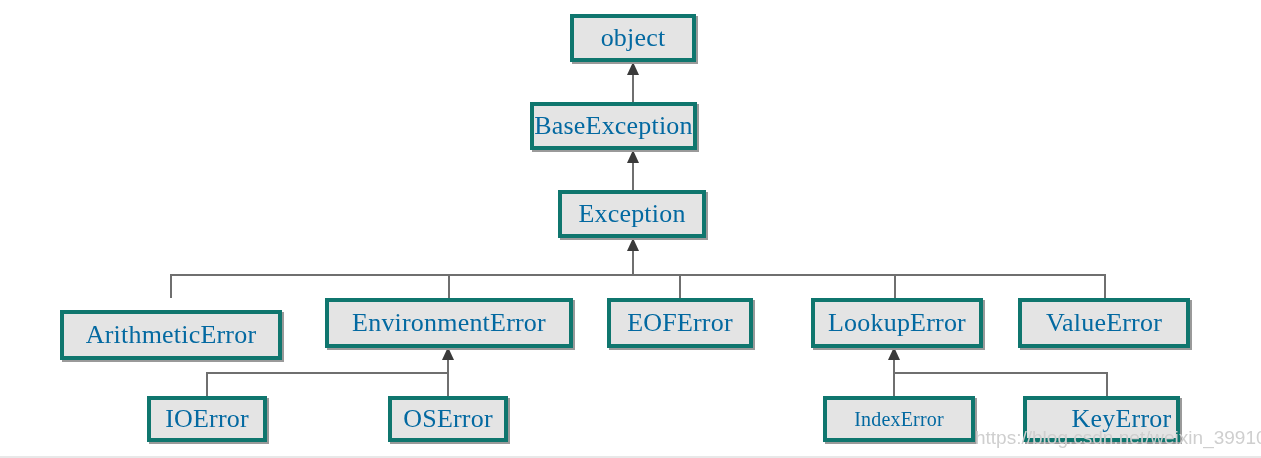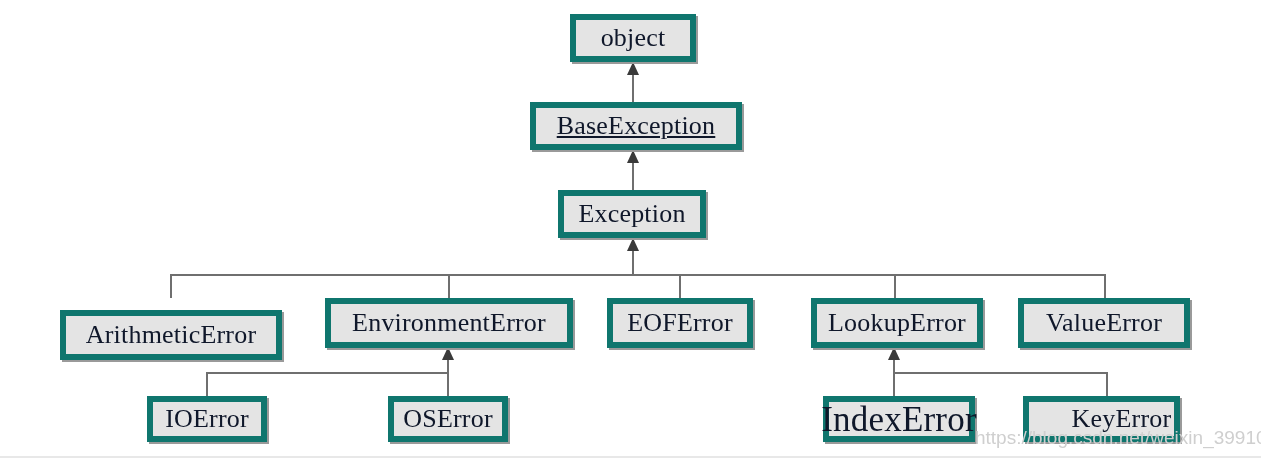--- a/index.html
+++ b/index.html
@@ -21,12 +21,12 @@
     position: absolute;
     box-sizing: border-box;
     background: #e4e4e4;
-    border: 6px solid #0f766e;
+    border: 4px solid #0f766e;
     box-shadow: 2px 2px 0 0 #9a9a9a;
     display: flex;
     align-items: center;
     justify-content: center;
-    color: #0f172a;
+    color: #0369a1;
     white-space: nowrap;
     letter-spacing: 0.2px;
   }

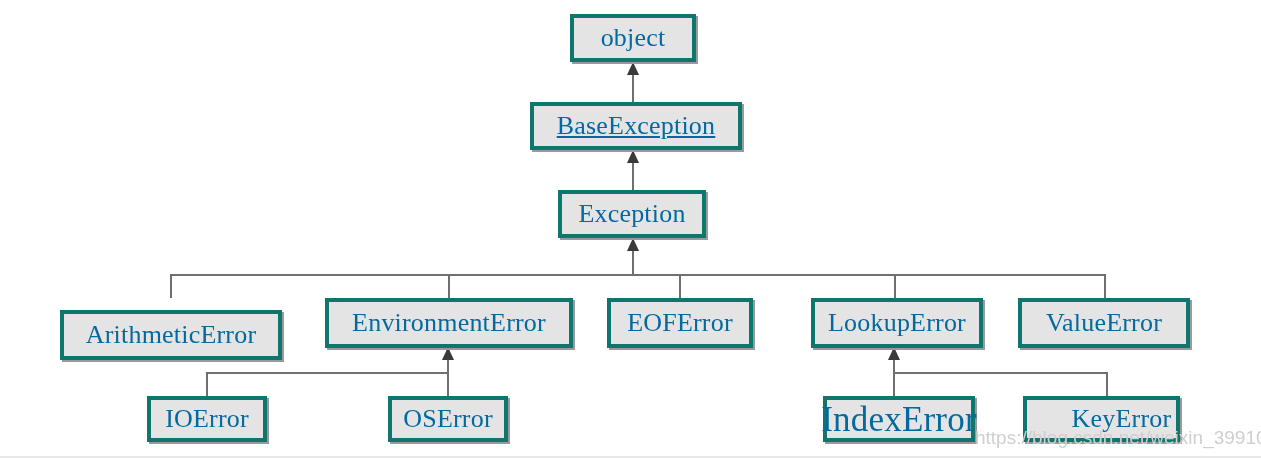--- a/index.html
+++ b/index.html
@@ -113,7 +113,7 @@
   <div class="node" style="left: 570px; top: 14px; width: 126px; height: 48px; font-size: 26px;">
     <span>object</span>
   </div>
-  <div class="node" style="left: 530px; top: 102px; width: 212px; height: 48px; font-size: 26px; text-decoration: underline;">
+  <div class="node" style="left: 530px; top: 102px; width: 167px; height: 48px; font-size: 26px;">
     <span>BaseException</span>
   </div>
   <div class="node" style="left: 558px; top: 190px; width: 148px; height: 48px; font-size: 26px;">

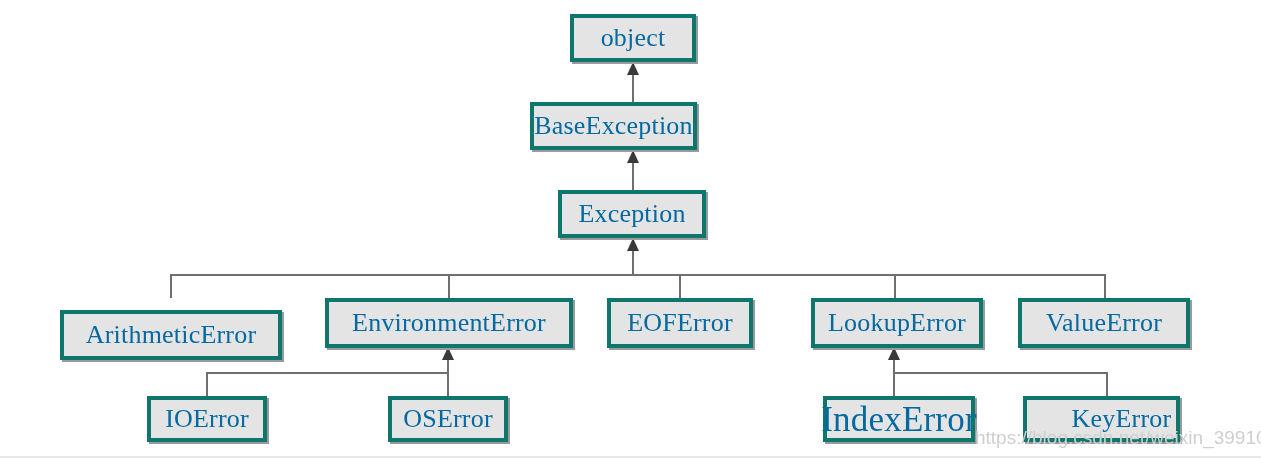--- a/index.html
+++ b/index.html
@@ -140,7 +140,7 @@
   <div class="node" style="left: 388px; top: 396px; width: 120px; height: 46px; font-size: 26px;">
     <span>OSError</span>
   </div>
-  <div class="node" style="left: 823px; top: 396px; width: 152px; height: 46px; font-size: 35px;">
+  <div class="node" style="left: 823px; top: 396px; width: 152px; height: 46px; font-size: 20px;">
     <span>IndexError</span>
   </div>
   <div class="node" style="left: 1023px; top: 396px; width: 157px; height: 46px; font-size: 26px; padding-left: 40px;">

